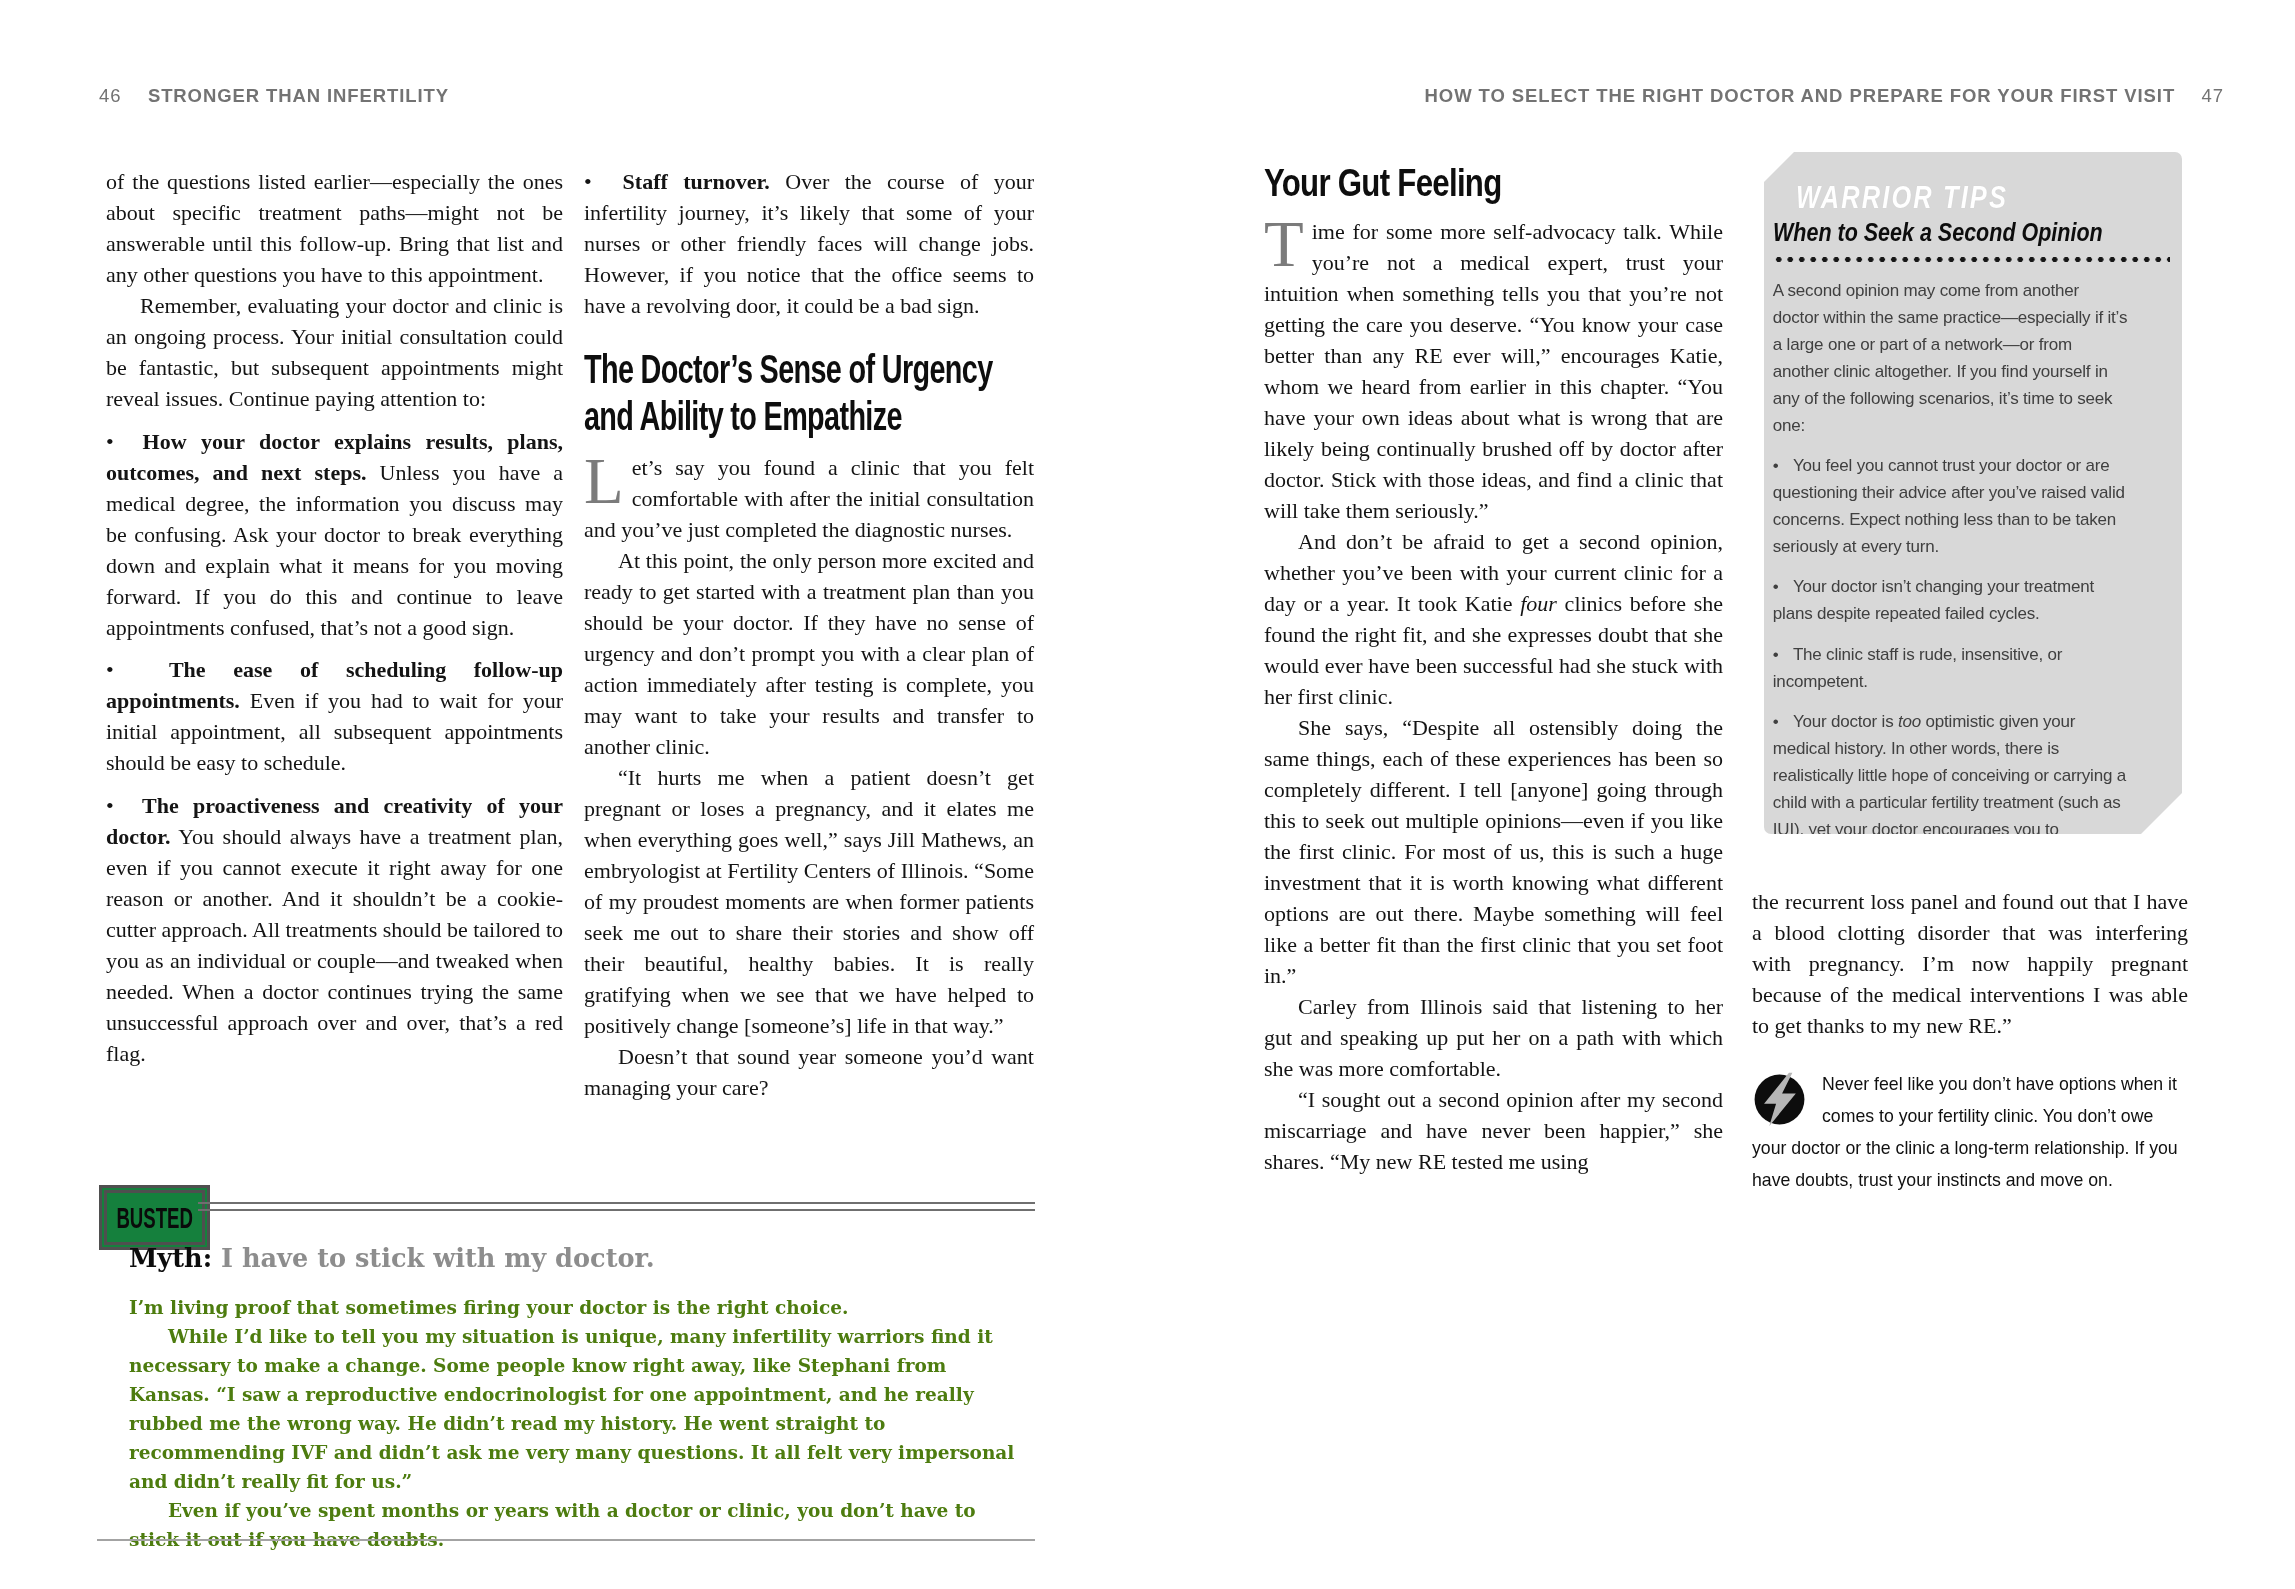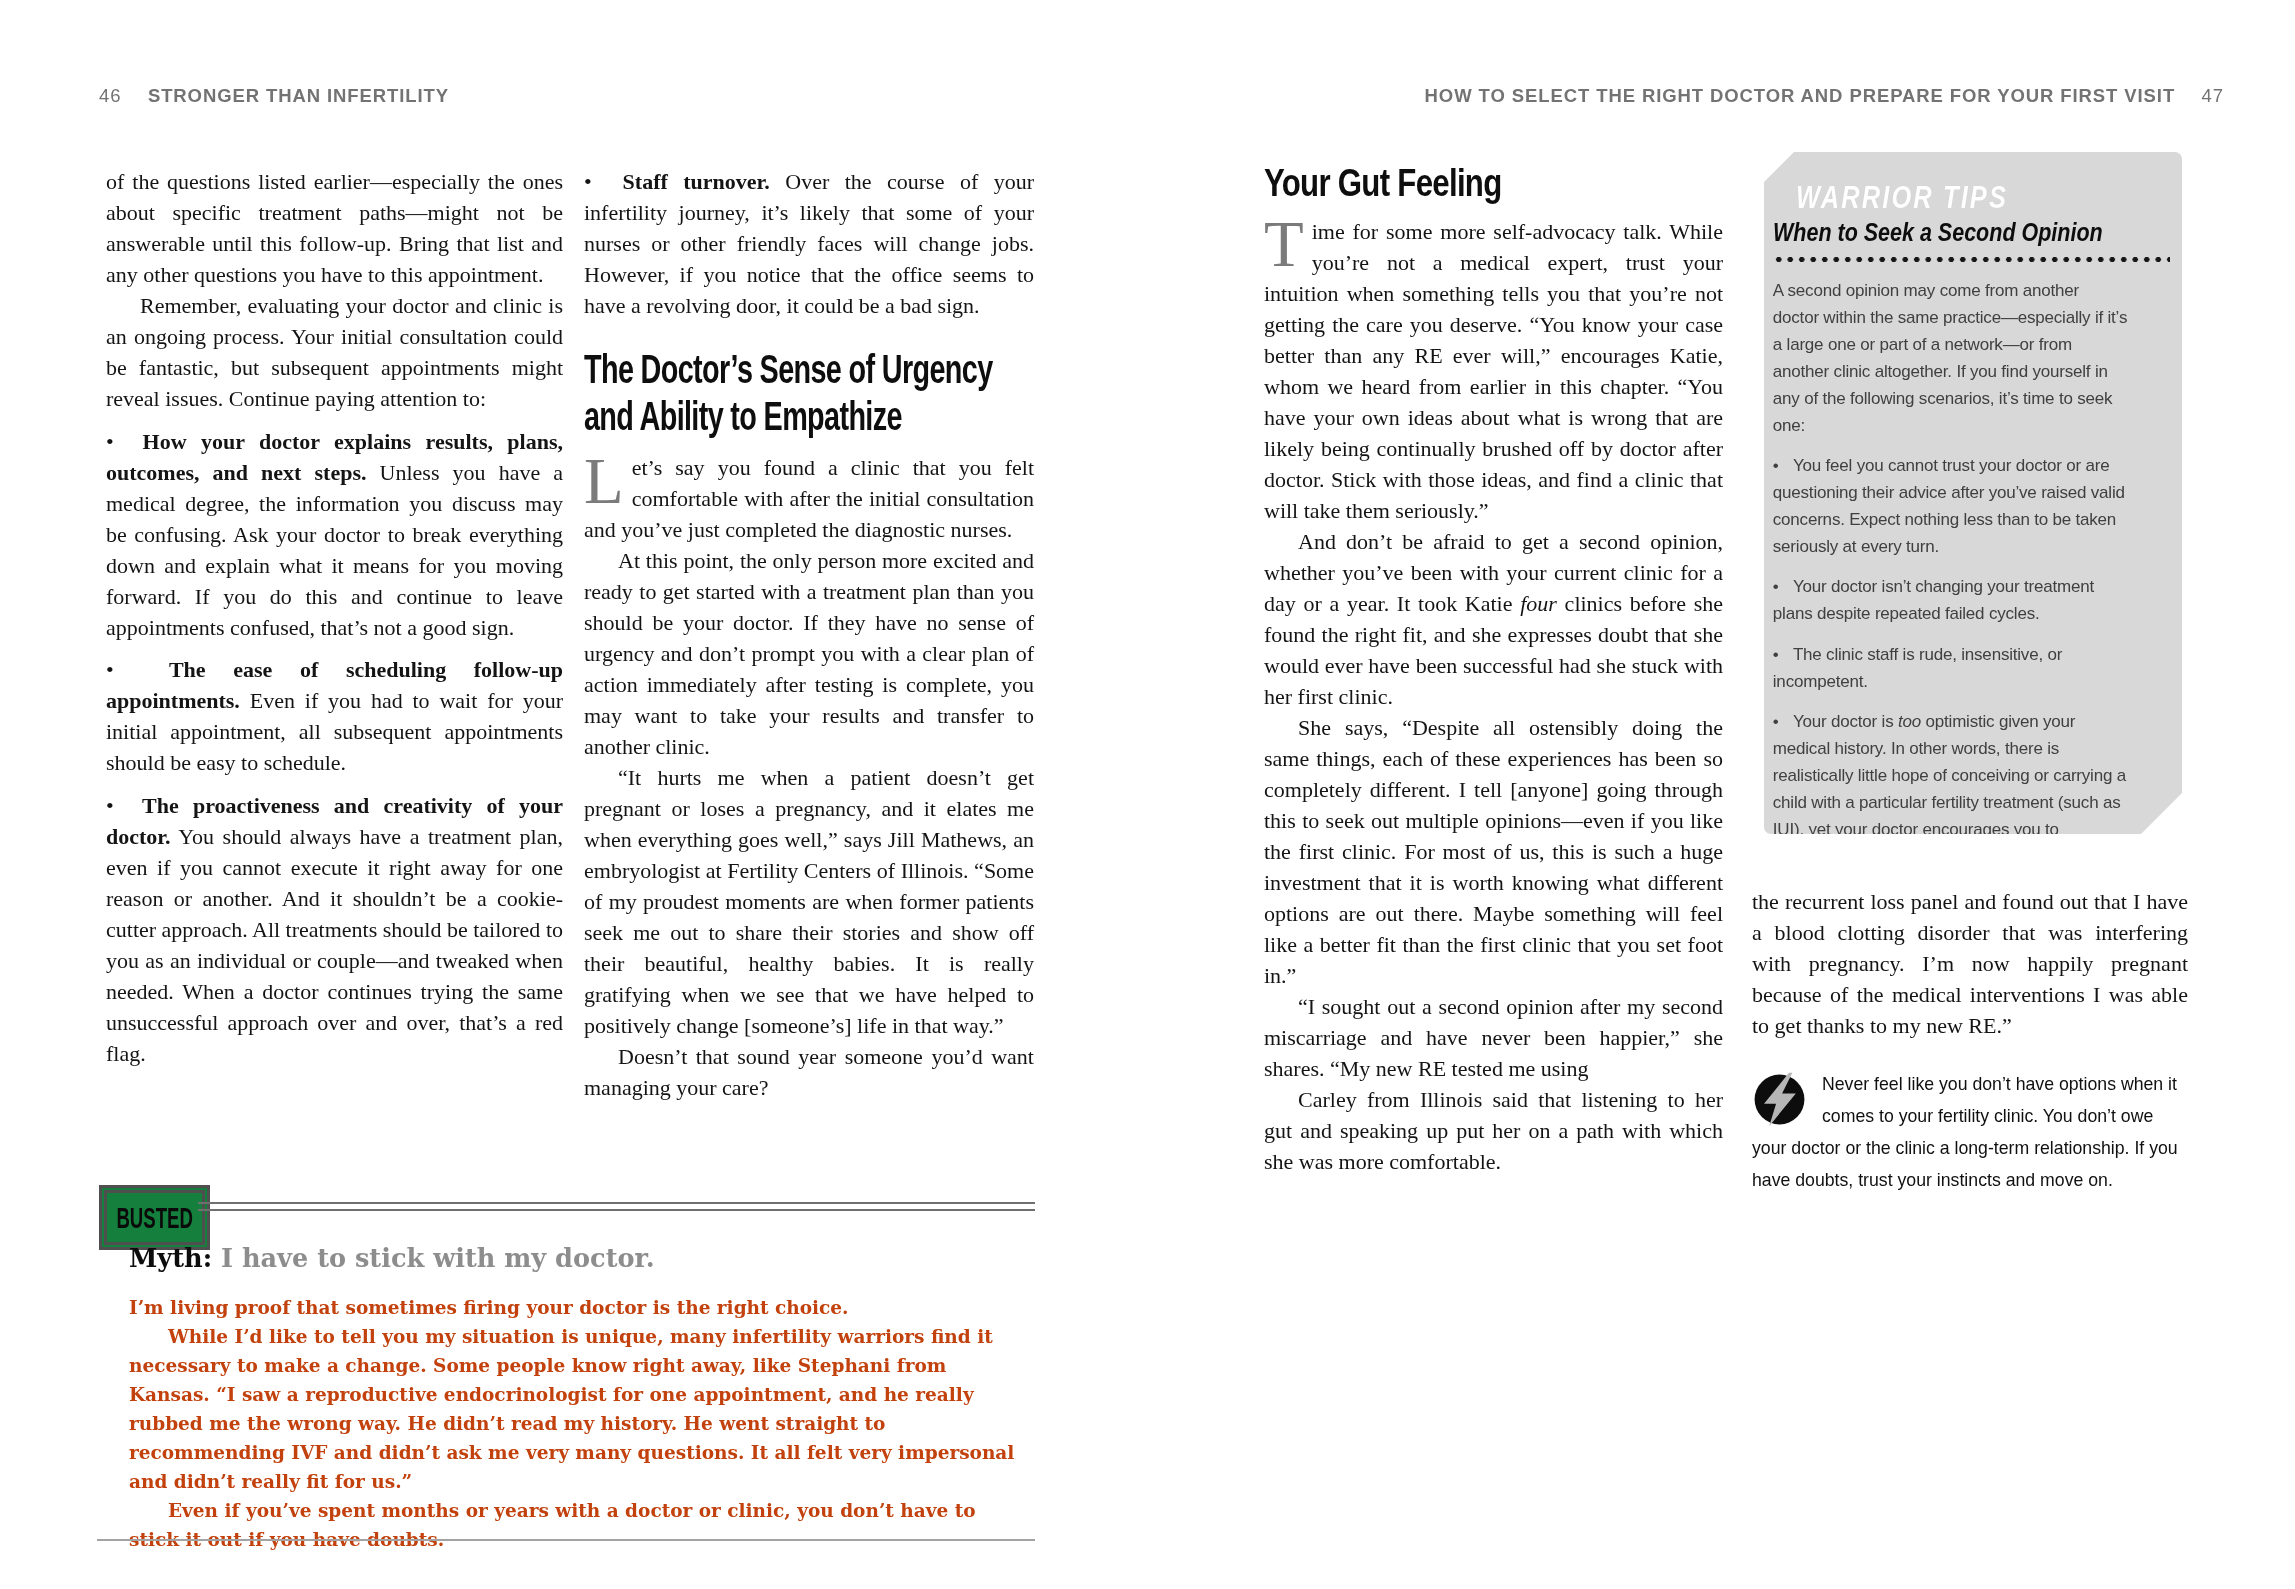--- a/index.html
+++ b/index.html
@@ -130,8 +130,8 @@
     <p data-name="paragraph"><span class="dropcap" data-name="drop-cap">T</span><span data-name="paragraph-text">ime for some more self-advocacy talk. While you’re not a medical expert, trust your intuition when something tells you that you’re not getting the care you deserve. “You know your case better than any RE ever will,” encourages Katie, whom we heard from earlier in this chapter. “You have your own ideas about what is wrong that are likely being continually brushed off by doctor after doctor. Stick with those ideas, and find a clinic that will take them seriously.”</span></p>
     <p class="indent" data-name="paragraph"><span data-name="paragraph-text">And don’t be afraid to get a second opinion, whether you’ve been with your current clinic for a day or a year. It took Katie </span><span class="ital" data-name="emphasis-text">four</span><span data-name="paragraph-text"> clinics before she found the right fit, and she expresses doubt that she would ever have been successful had she stuck with her first clinic.</span></p>
     <p class="indent" data-name="paragraph">She says, “Despite all ostensibly doing the same things, each of these experiences has been so completely different. I tell [anyone] going through this to seek out multiple opinions—even if you like the first clinic. For most of us, this is such a huge investment that it is worth knowing what different options are out there. Maybe something will feel like a better fit than the first clinic that you set foot in.”</p>
+    <p class="indent" data-name="paragraph">Carley from Illinois said that listening to her gut and speaking up put her on a path with which she was more comfortable.</p>
     <p class="indent" data-name="paragraph">“I sought out a second opinion after my second miscarriage and have never been happier,” she shares. “My new RE tested me using</p>
-    <p class="indent" data-name="paragraph">Carley from Illinois said that listening to her gut and speaking up put her on a path with which she was more comfortable.</p>
   </div>
 
   <div class="abs sidebar" style="left:1764px;top:152px;width:418px;height:682px;border-radius:7px;" data-name="warrior-tips-box">

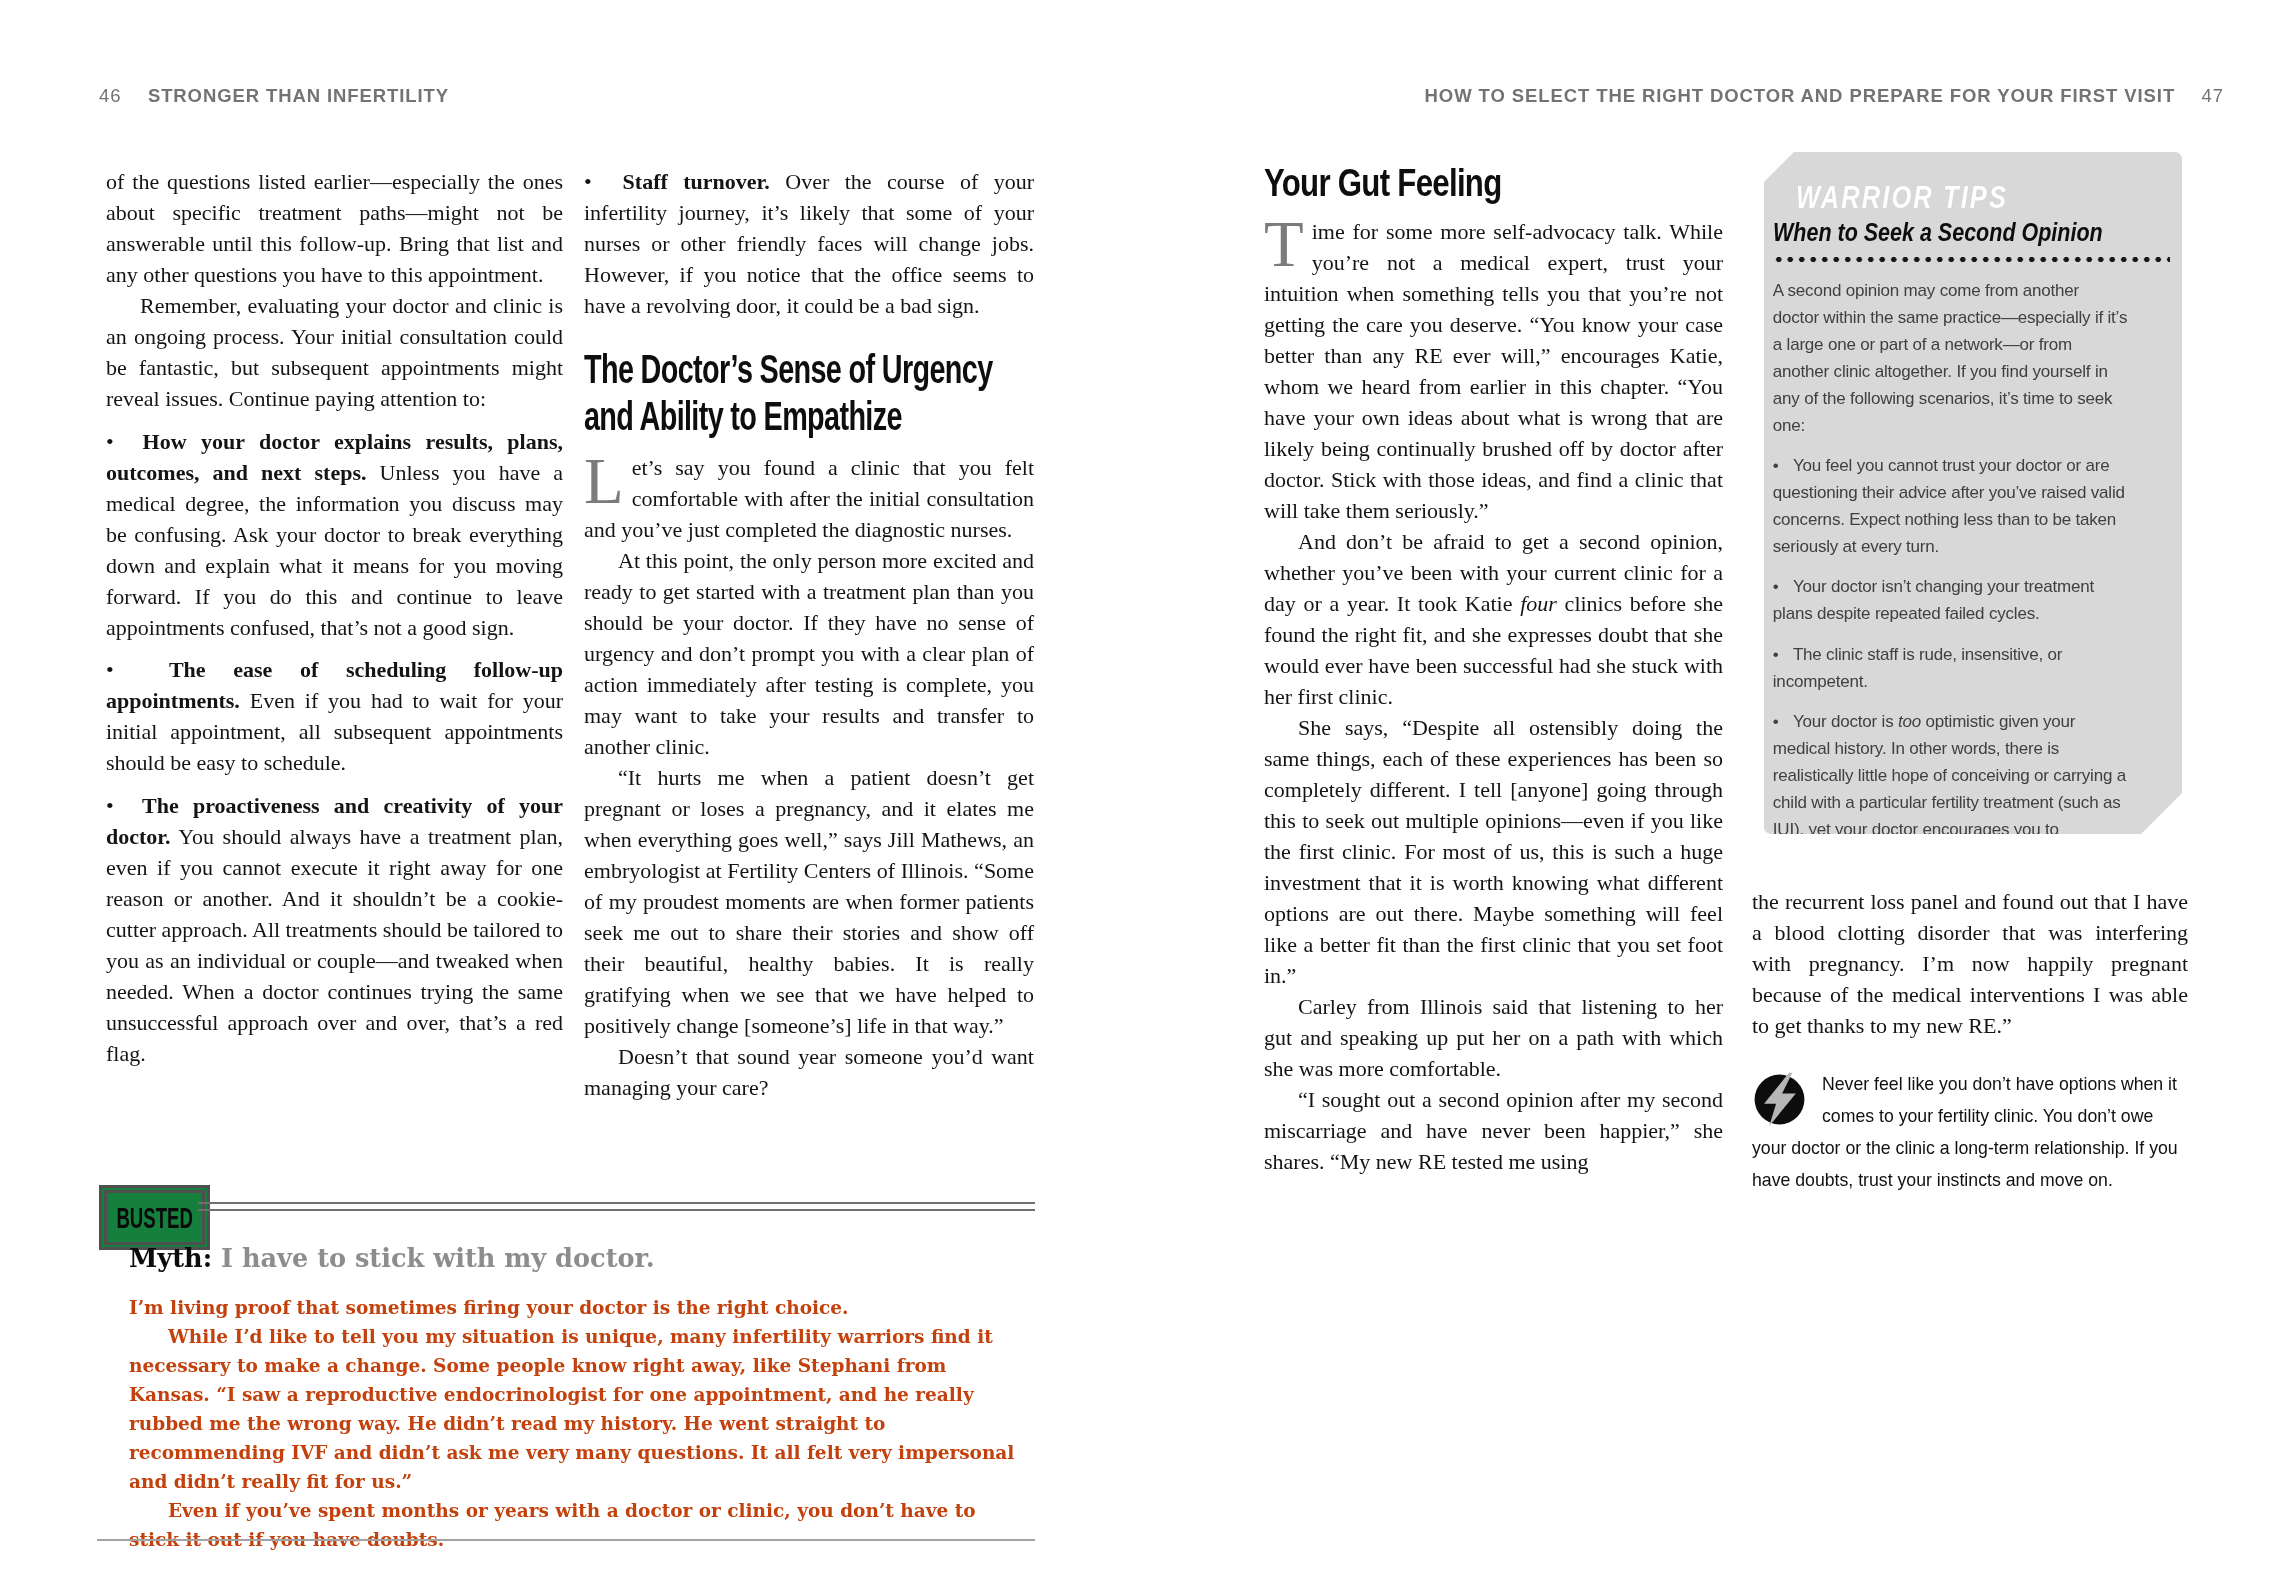--- a/index.html
+++ b/index.html
@@ -39,7 +39,7 @@
   .dline{height:5.3px;border-top:2.6px solid #6f6f6f;border-bottom:2.6px solid #6f6f6f;}
   .mythrow{font-family:"DejaVu Serif",serif;font-weight:700;font-size:25.6px;color:#0c0c0c;white-space:nowrap;}
   .mythrow .gray{color:#8d8d8d;}
-  .busted-body{font-family:"DejaVu Serif",serif;font-weight:600;font-size:18.5px;line-height:29px;color:#c2410c;}
+  .busted-body{font-family:"DejaVu Serif",serif;font-weight:600;font-size:18.5px;line-height:29px;color:#4d7c0f;}
   .busted-body p{margin:0;}
   .busted-body p.indent{text-indent:39px;}
   .hairline{height:1.8px;background:#a3a3a3;}

